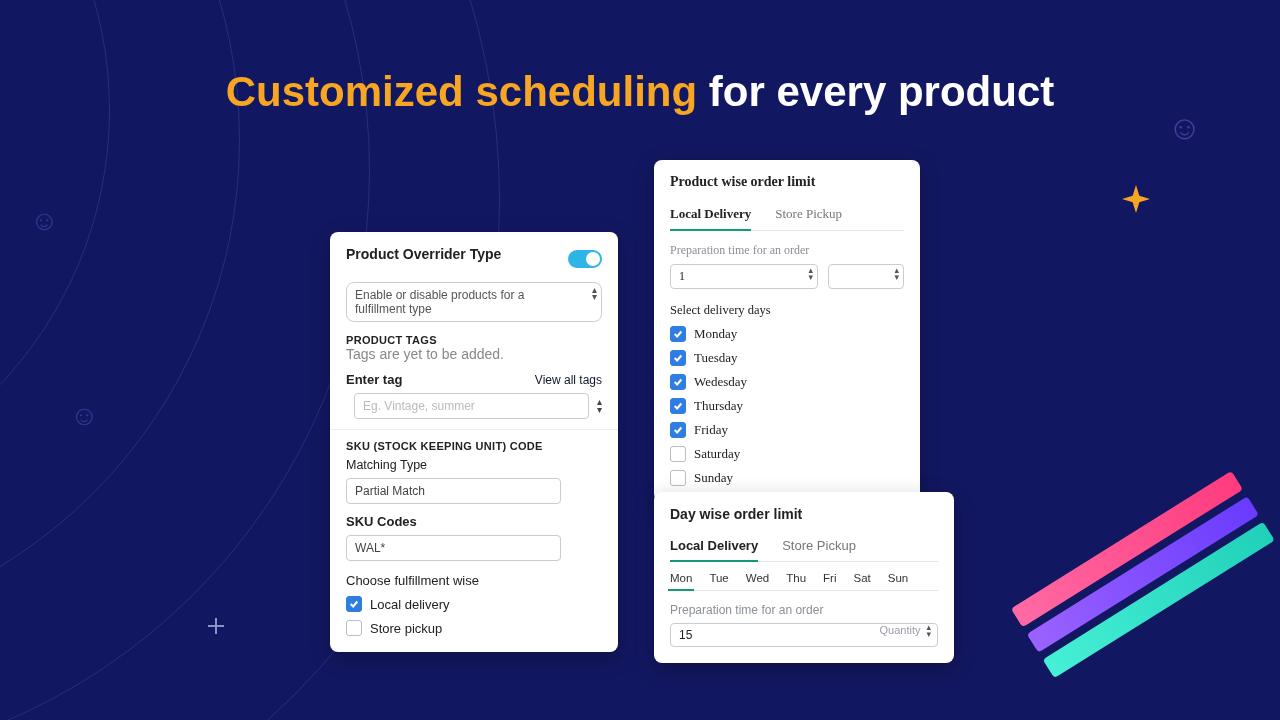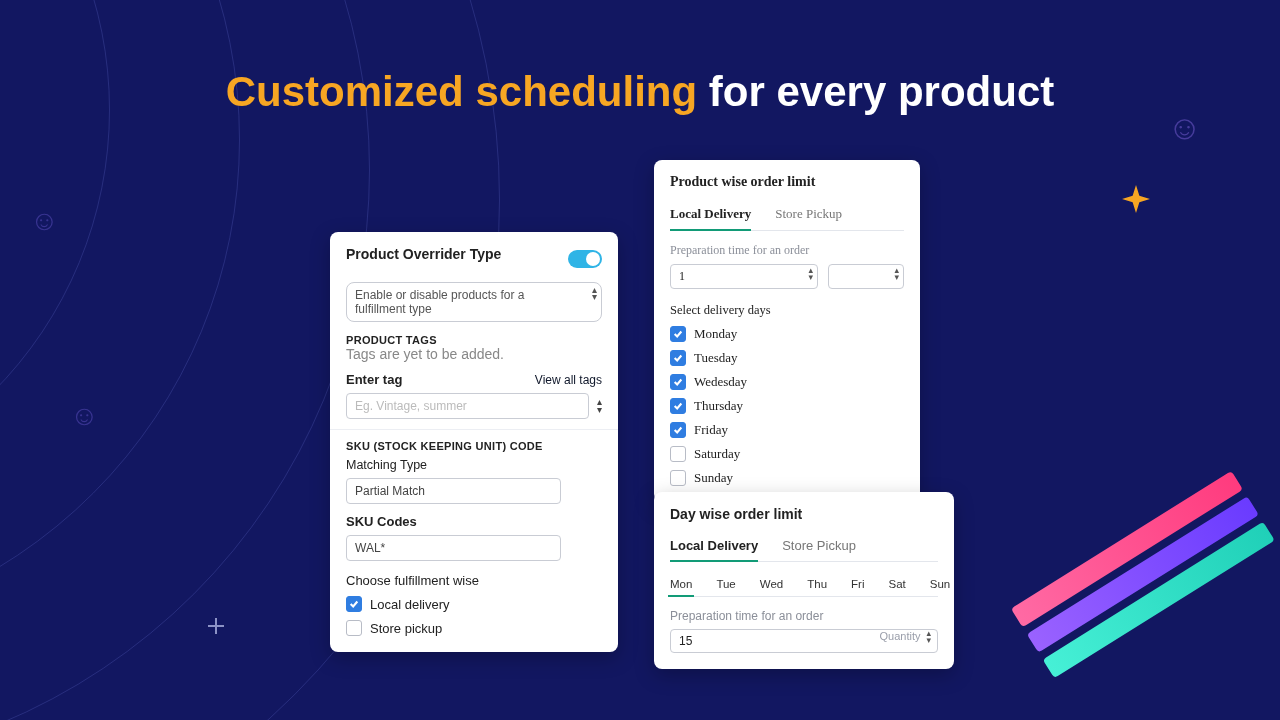--- a/index.html
+++ b/index.html
@@ -186,7 +186,7 @@
     <a class="link">View all tags</a>
   </div>
   <div class="row" style="gap:8px;margin-top:6px;">
-    <div style="flex:1;position:relative;">
+    <div style="flex:1;position:relative;margin-left:8px;">
       <input class="text-input" placeholder="Eg. Vintage, summer" style="">
     </div>
     <div class="spin" style="display:flex;flex-direction:column;font-size:10px;line-height:8px;color:#444;">

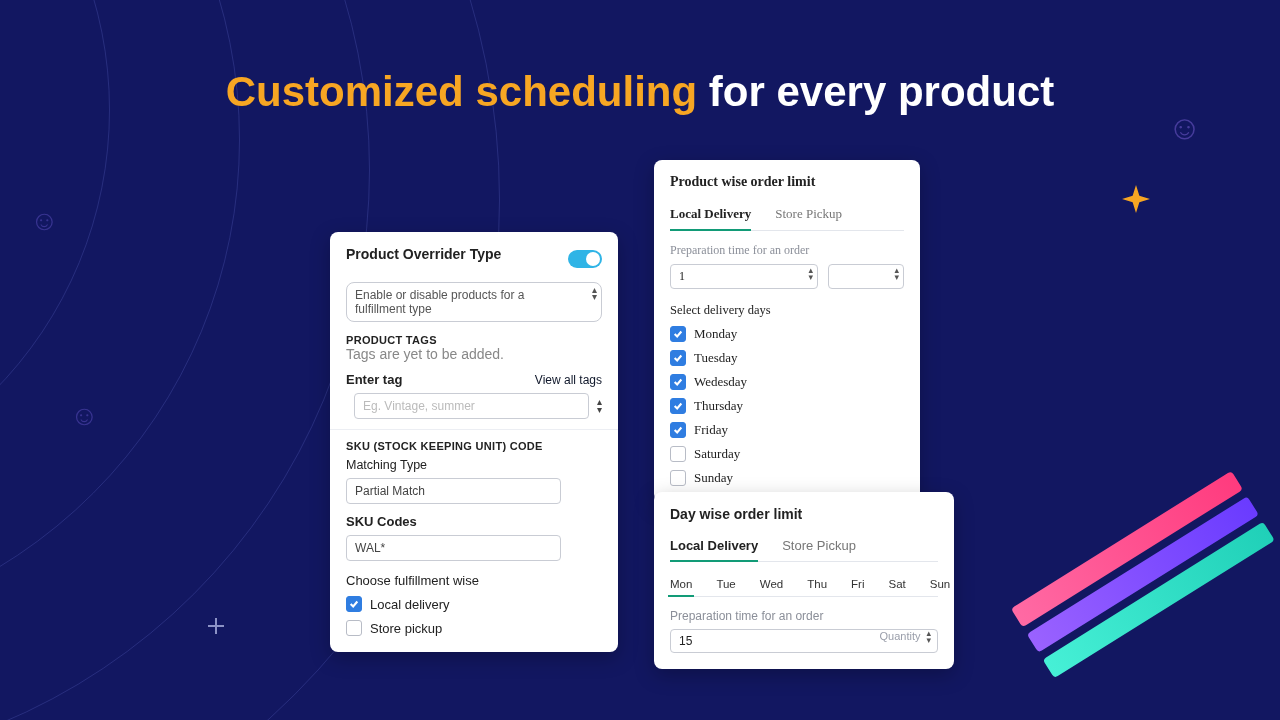--- a/index.html
+++ b/index.html
@@ -132,7 +132,7 @@
   }
   .section-label { font-size:12.5px; color:#222; margin-top:14px; }
 
-  .daytabs { display:flex; gap:24px; border-bottom:1px solid #e3e6ec; margin-top:16px; font-size:11.5px; color:#333; }
+  .daytabs { display:flex; gap:17px; border-bottom:1px solid #e3e6ec; margin-top:10px; font-size:11.5px; color:#333; }
   .daytab { padding:0 0 6px 0; position:relative; }
   .daytab.active:after {
     content:""; position:absolute; left:-2px; right:-2px; bottom:-1px;

